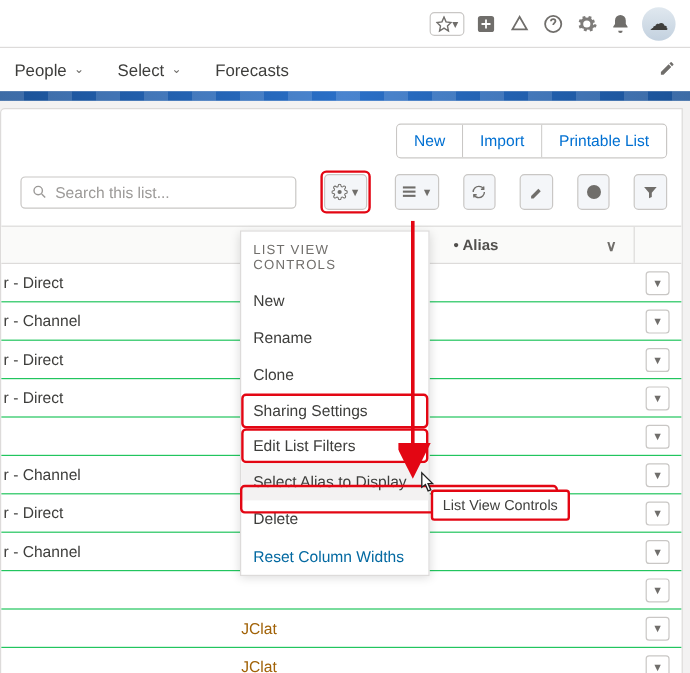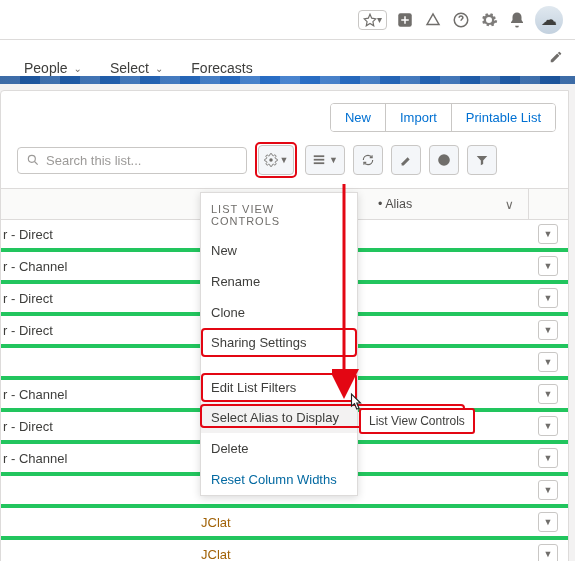--- a/index.html
+++ b/index.html
@@ -8,7 +8,7 @@
 .star-box{display:flex;align-items:center;border:1px solid #c9c7c5;border-radius:4px;padding:2px 4px;color:#706e6b}
 .top-icon{width:20px;height:20px;display:flex;align-items:center;justify-content:center;color:#706e6b}
 .avatar{width:28px;height:28px;border-radius:50%;background:linear-gradient(#e0e8ef,#c3d1df);display:flex;align-items:center;justify-content:center;font-size:16px}
-.navbar{height:36px;background:#fff;display:flex;align-items:flex-end;gap:28px;padding:0 24px;font-size:14px;color:#3e3e3c;position:relative}
+.navbar{height:36px;background:#fff;display:flex;align-items:center;gap:28px;padding:0 12px;font-size:14px;color:#3e3e3c;position:relative}
 .nav-item{display:flex;align-items:center;gap:6px;cursor:pointer}
 .chev{font-size:10px;color:#706e6b}
 .edit-pen{position:absolute;right:12px;top:10px;color:#706e6b}

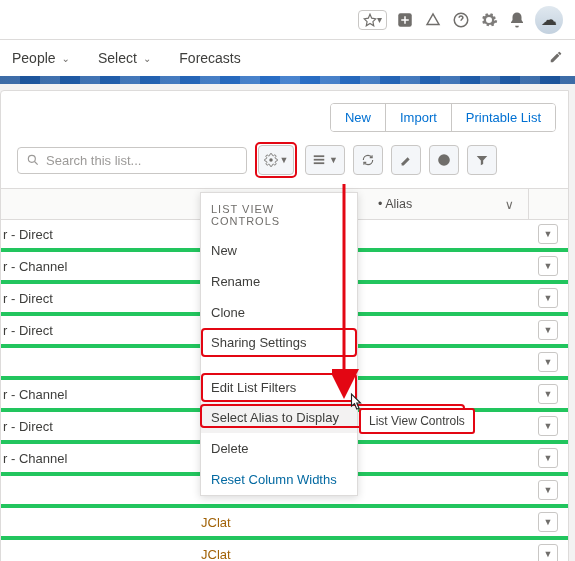--- a/index.html
+++ b/index.html
@@ -19,7 +19,7 @@
 .btn-group{display:flex;border:1px solid #c9c7c5;border-radius:4px;overflow:hidden}
 .btn{padding:6px 14px;border-right:1px solid #c9c7c5;color:#0070d2;font-size:13px;background:#fff;cursor:pointer}
 .btn:last-child{border-right:none}
-.toolbar{display:flex;align-items:center;gap:8px;padding:0 12px 10px 12px}
+.toolbar{display:flex;align-items:center;gap:20px;padding:0 12px 10px 12px}
 .search{flex:0 0 230px;display:flex;align-items:center;border:1px solid #c9c7c5;border-radius:4px;padding:5px 8px;color:#706e6b;background:#fff;margin-left:4px}
 .search svg{margin-right:6px}
 .sq{width:30px;height:30px;border:1px solid #c9c7c5;border-radius:4px;background:#f4f6f9;display:flex;align-items:center;justify-content:center;color:#706e6b}

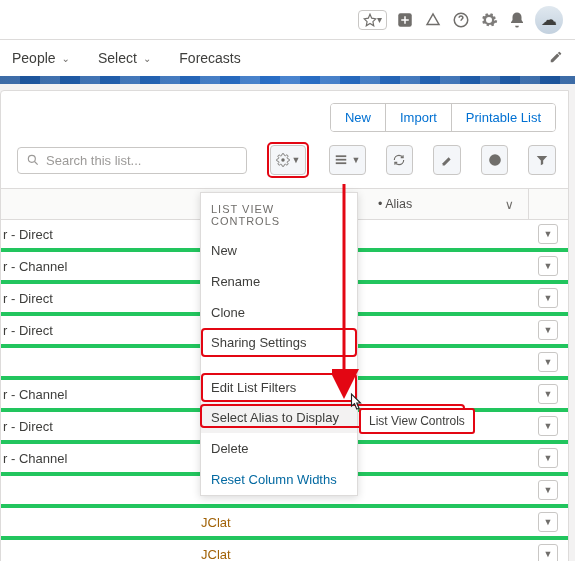--- a/index.html
+++ b/index.html
@@ -26,7 +26,7 @@
 .sq.wide{width:40px}
 .gear-box{border:2.5px solid #e30613;border-radius:5px;padding:1px}
 .gear-box .sq{width:36px}
-.table-head{display:flex;align-items:center;border-top:1px solid #dddbda;border-bottom:1px solid #dddbda;background:#fafaf9;height:32px;font-weight:normal;font-size:12.5px;color:#514f4d}
+.table-head{display:flex;align-items:center;border-top:1px solid #dddbda;border-bottom:1px solid #dddbda;background:#fafaf9;height:32px;font-weight:bold;font-size:12.5px;color:#514f4d}
 .table-head .spacer{flex:1}
 .table-head .alias{width:150px;display:flex;align-items:center;justify-content:space-between;padding-right:14px}
 .table-head .caret-col{width:40px;border-left:1px solid #dddbda;height:100%}

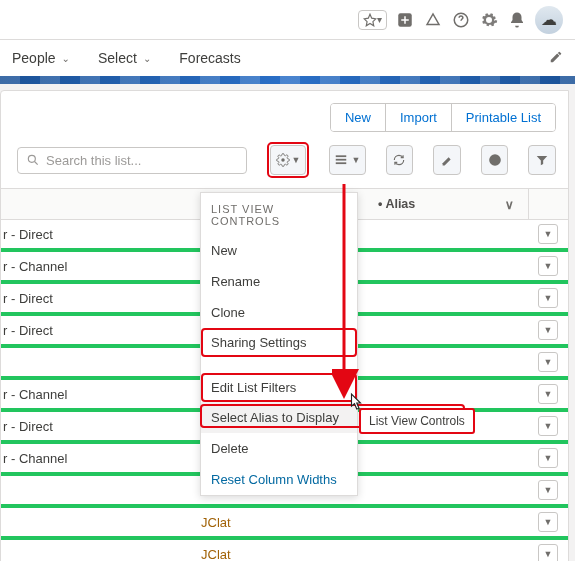--- a/index.html
+++ b/index.html
@@ -30,7 +30,7 @@
 .table-head .spacer{flex:1}
 .table-head .alias{width:150px;display:flex;align-items:center;justify-content:space-between;padding-right:14px}
 .table-head .caret-col{width:40px;border-left:1px solid #dddbda;height:100%}
-.row{display:flex;align-items:center;border-bottom:4px solid #22c55e;height:32px;font-size:13px}
+.row{display:flex;align-items:center;border-bottom:1px solid #22c55e;height:32px;font-size:13px}
 .row .c1{flex:0 0 200px;padding-left:2px;color:#3e3e3c;white-space:nowrap;overflow:hidden}
 .row .c2{flex:1;color:#a16207}
 .row .c3{width:40px;display:flex;justify-content:center}

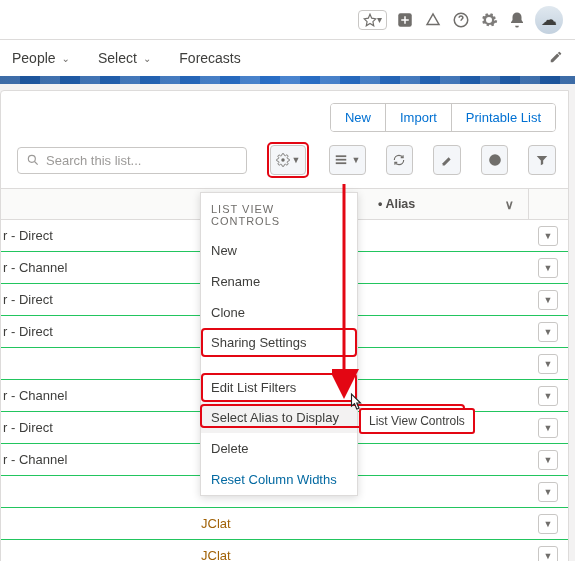--- a/index.html
+++ b/index.html
@@ -259,7 +259,7 @@
   <div class="menu-item">Rename</div>
   <div class="menu-item">Clone</div>
   <div class="menu-item red-outline">Sharing Settings</div>
-  <div class="menu-item red-outline" style="margin-top:16px">Edit List Filters</div>
+  <div class="menu-item red-outline" style="margin-top:0">Edit List Filters</div>
   <div class="menu-item" style="background:#f3f2f2">Select Alias to Display</div>
   <div class="menu-item">Delete</div>
   <div class="menu-item disabled">Reset Column Widths</div>

